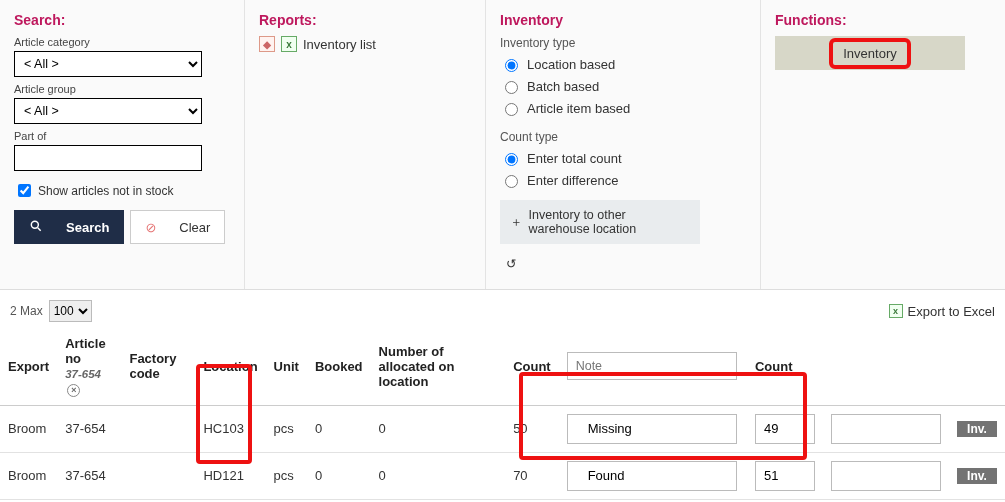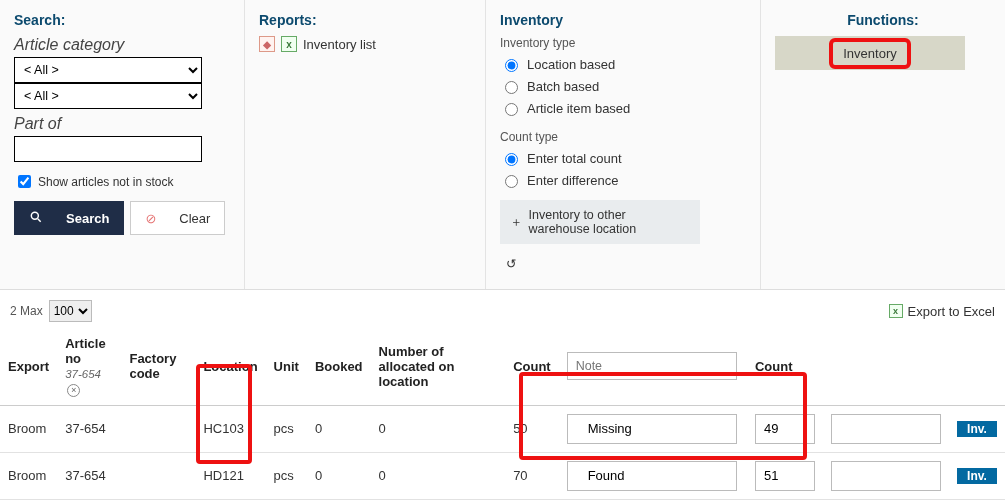--- a/index.html
+++ b/index.html
@@ -29,7 +29,7 @@
     font-weight: bold;
     font-size: 14px;
     margin-bottom: 8px;
-    color: #0c4a6e;
+    color: #be185d;
   }
   .field-label {
     font-size: 16px;

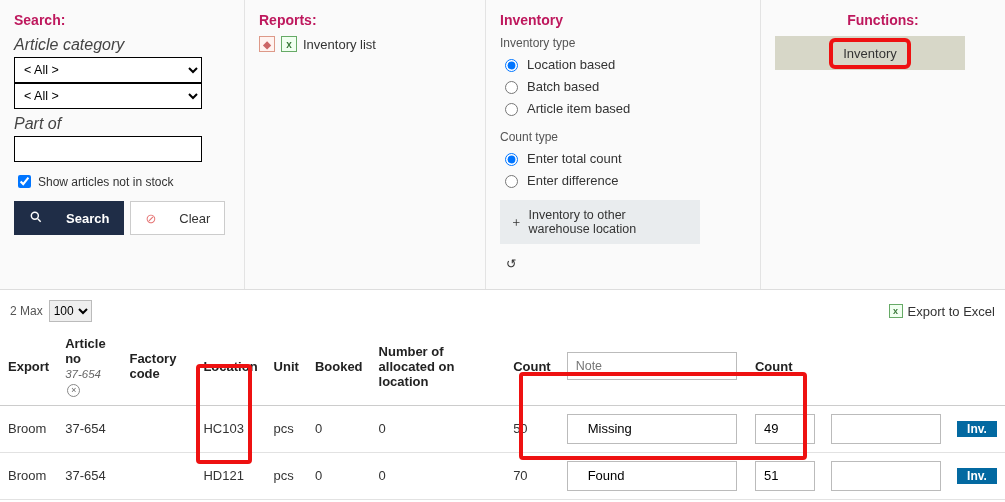--- a/index.html
+++ b/index.html
@@ -20,7 +20,7 @@
     padding: 12px 14px;
     border-right: 1px solid #e3e3e3;
   }
-  .panel:last-child { border-right: none; text-align: center; }
+  .panel:last-child { border-right: none; }
   .panel-search { width: 245px; }
   .panel-reports { width: 241px; }
   .panel-inventory { width: 275px; }

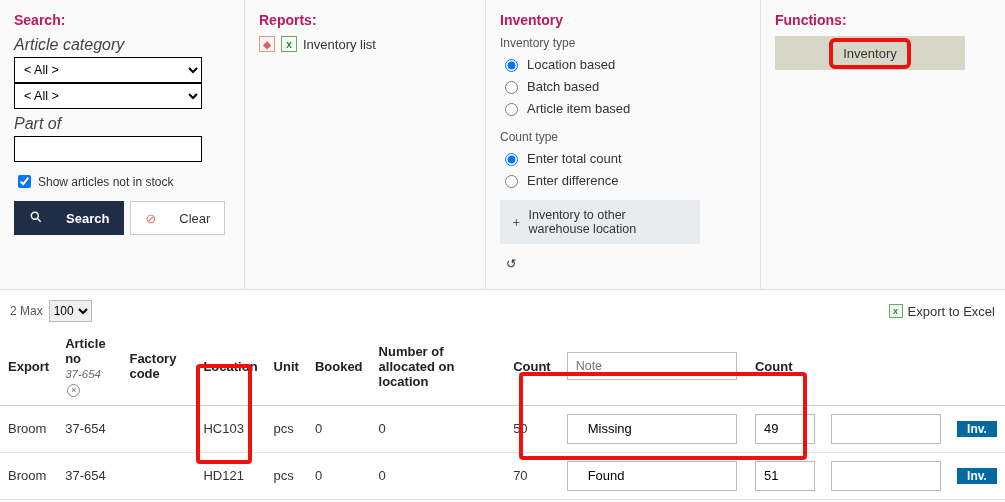--- a/index.html
+++ b/index.html
@@ -32,12 +32,11 @@
     color: #be185d;
   }
   .field-label {
-    font-size: 16px;
+    font-size: 11px;
     color: #444;
     margin-top: 6px;
     margin-bottom: 3px;
     display: block;
-    font-style: italic;
   }
   select.full, input.full {
     width: 188px;

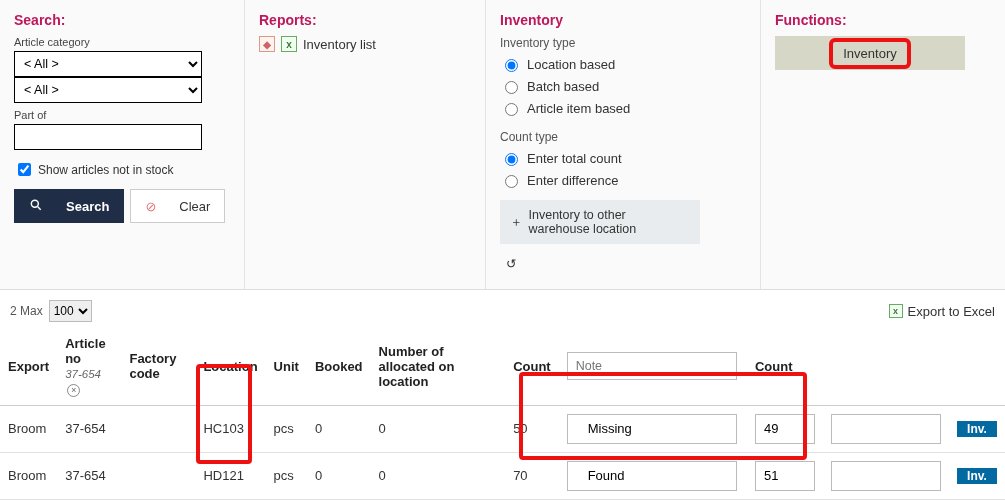--- a/index.html
+++ b/index.html
@@ -259,6 +259,7 @@
       <option>&lt; All &gt;</option>
     </select>
 
+    <span class="field-label">Article group</span>
     <select class="full">
       <option>&lt; All &gt;</option>
     </select>

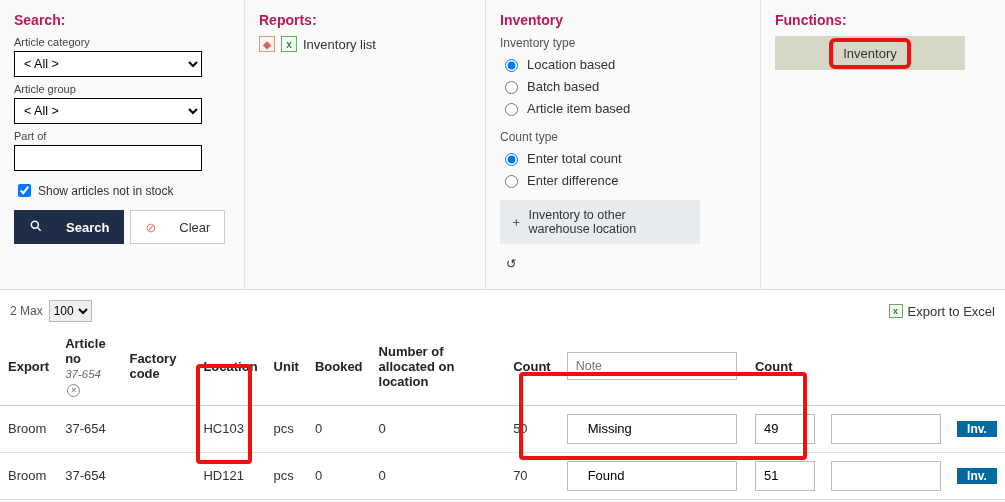--- a/index.html
+++ b/index.html
@@ -187,7 +187,7 @@
     color: #222;
   }
   .subth {
-    font-weight: normal;
+    font-weight: bold;
     font-size: 11.5px;
     color: #666;
     font-style: italic;

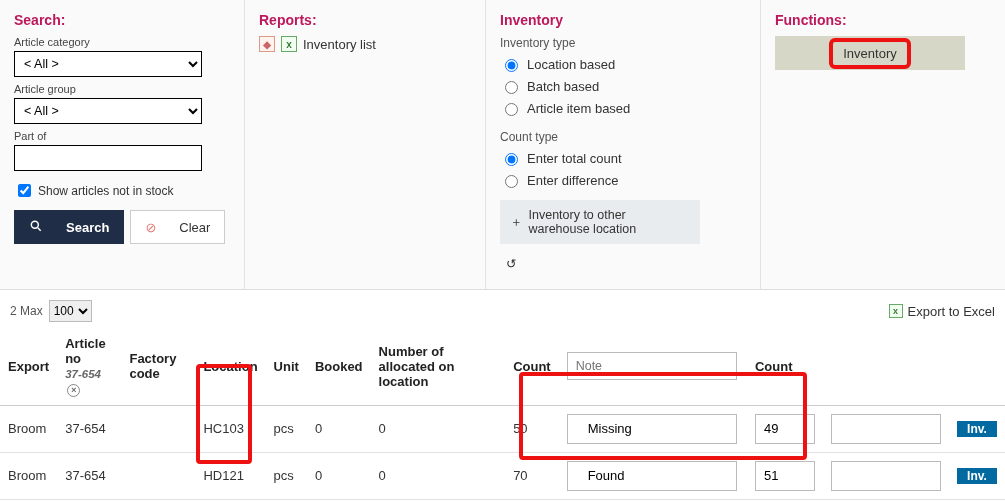--- a/index.html
+++ b/index.html
@@ -224,7 +224,7 @@
     background:#fff;
   }
   .inv-btn {
-    background:#0369a1;
+    background:#737373;
     color:#fff;
     font-weight:bold;
     font-size:12px;

